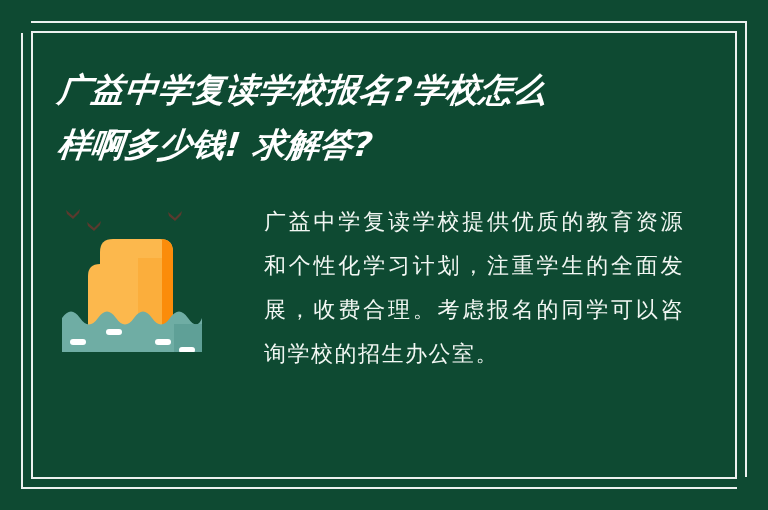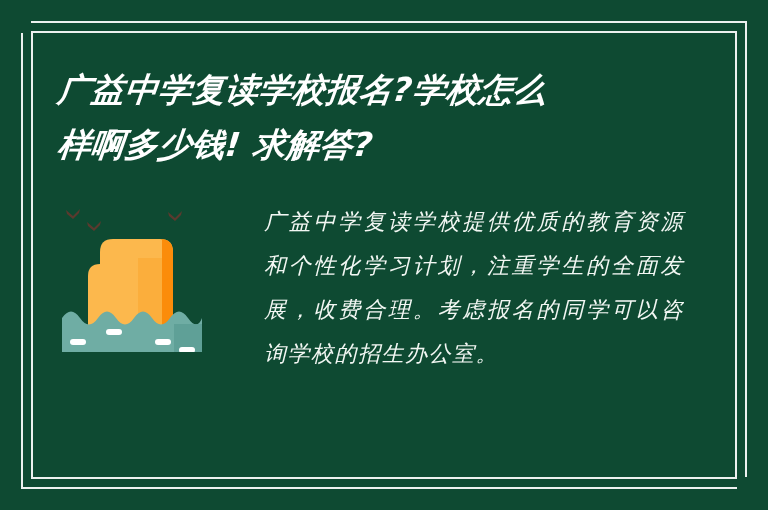--- a/index.html
+++ b/index.html
@@ -81,7 +81,6 @@
     font-size:22px;
     line-height:44px;
     letter-spacing:1.5px;
-    font-style:italic;
     font-family:"DejaVu Serif","Liberation Serif",serif;
     text-align:justify;
     max-width:420px;

